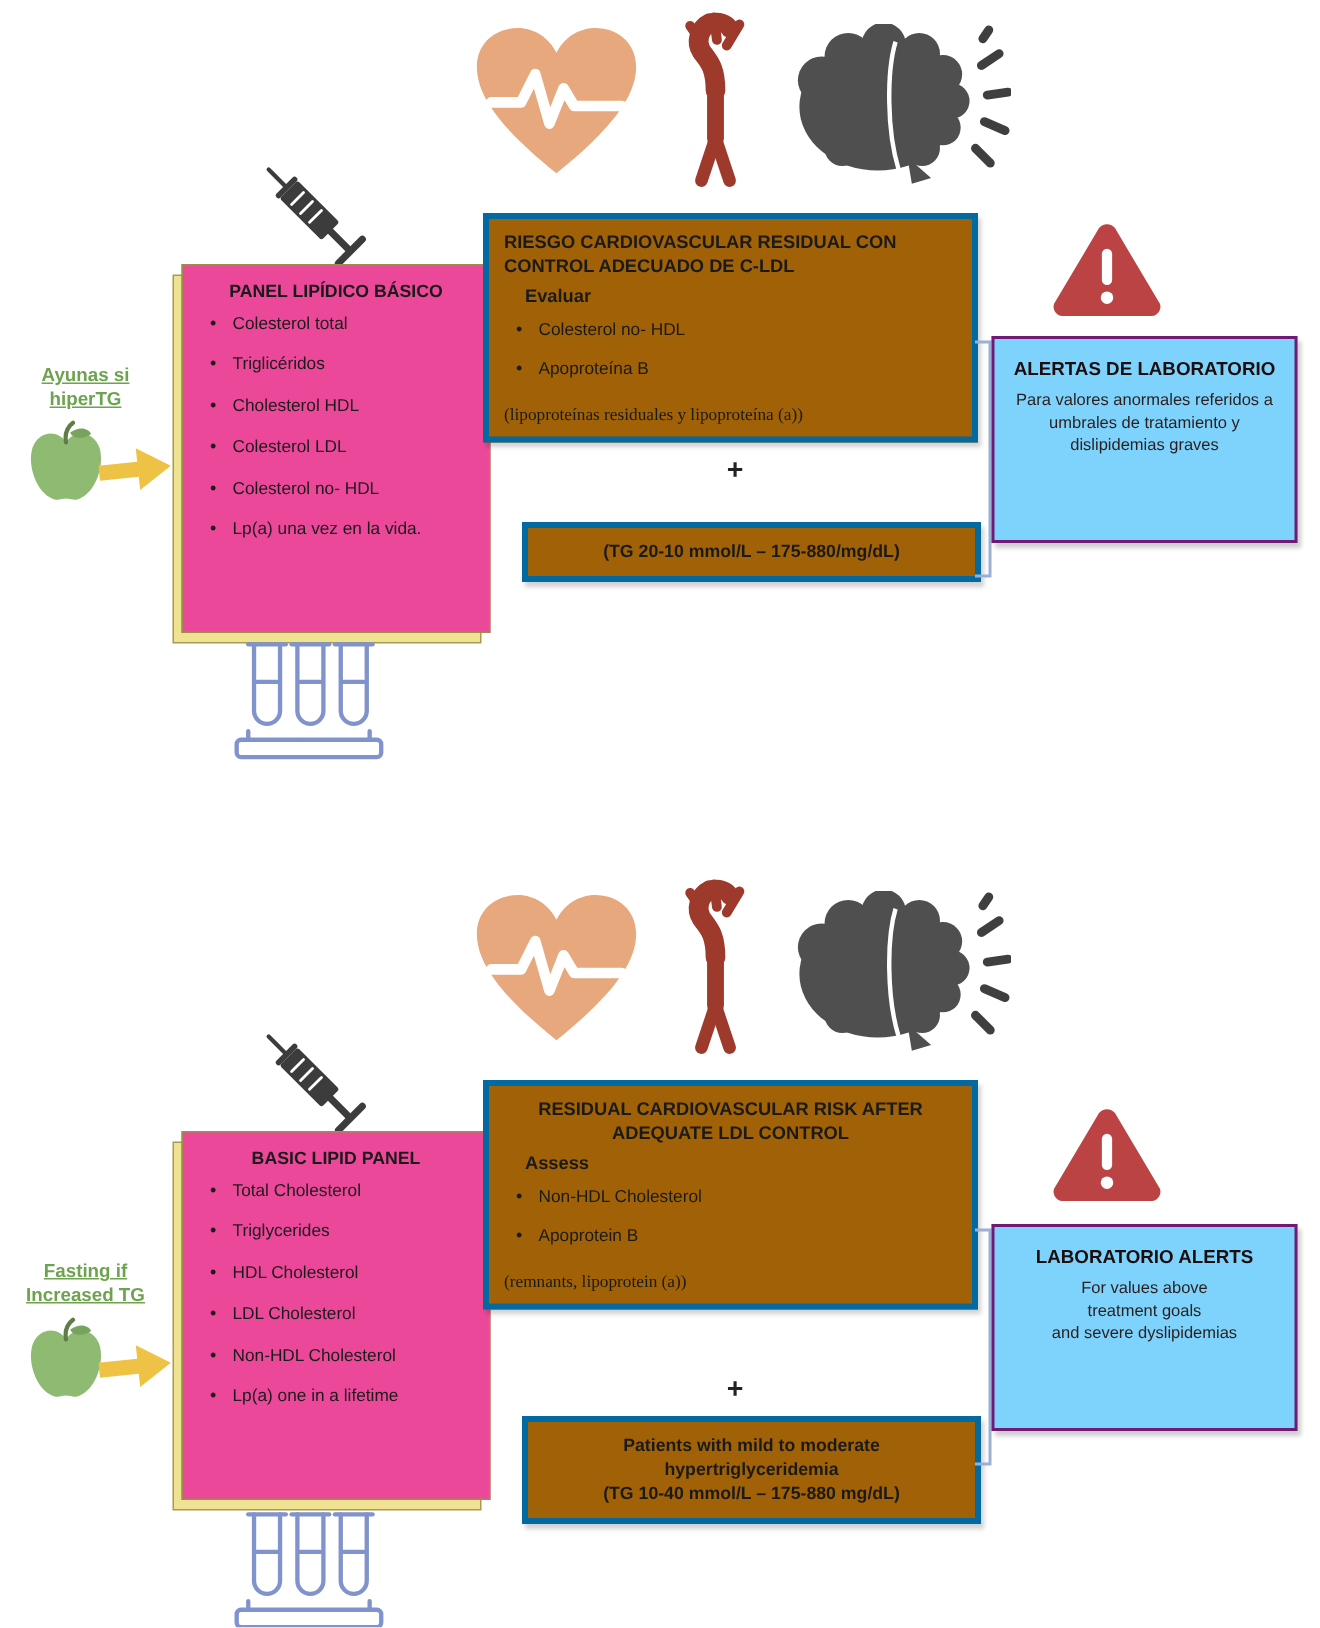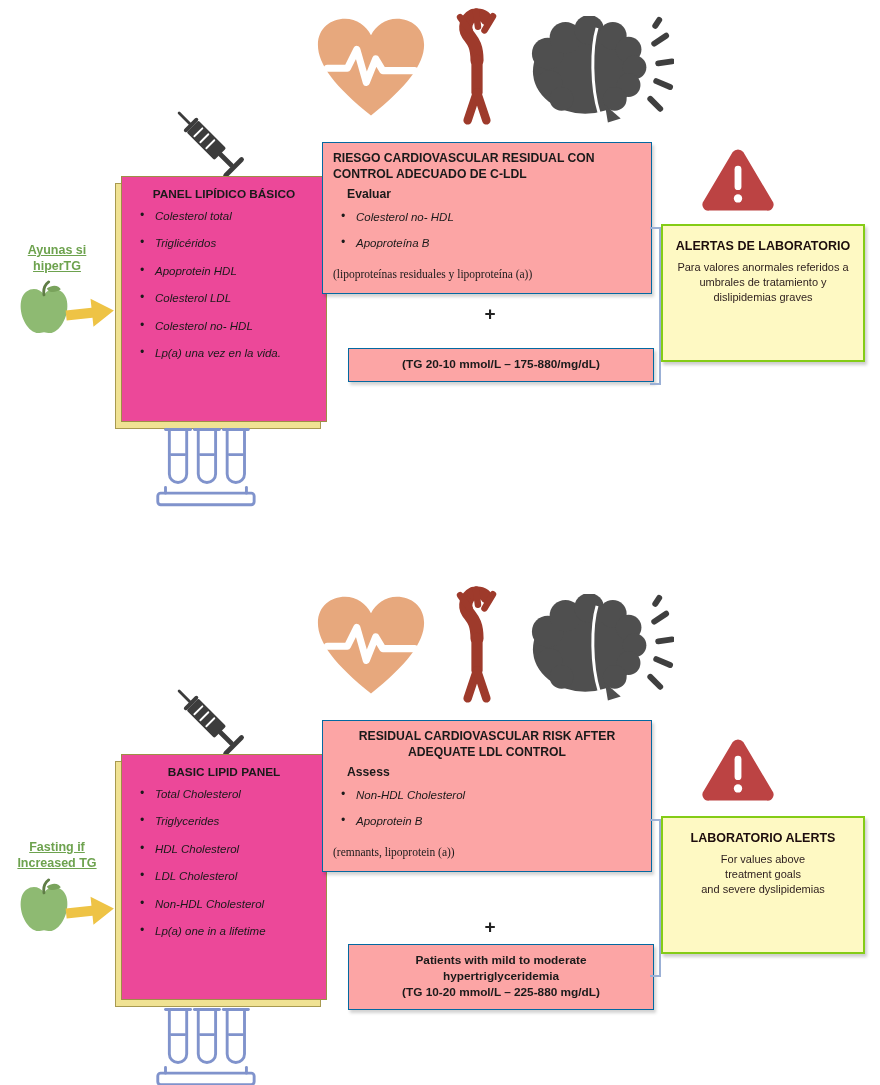--- a/index.html
+++ b/index.html
@@ -42,7 +42,7 @@
   ul.bullets li::before { content:"\2022"; position:absolute; left:0; top:-1px; font-size:12px; }
 
   
-  .blue-box { background:#fca5a5; border:1px solid #0369a1; box-shadow:2px 3px 3px rgba(0,0,0,.18); }
+  .blue-box { background:#a16207; border:4px solid #0369a1; box-shadow:2px 3px 3px rgba(0,0,0,.18); }
   .risk-box { left:322px; top:142px; width:330px; padding:8px 10px; box-sizing:border-box; min-height:152px; }
   .rb-title { font-weight:bold; font-size:12.2px; line-height:1.3; }
   .rb-sub   { font-weight:bold; font-size:12.2px; margin-top:4px;margin-left:14px; }

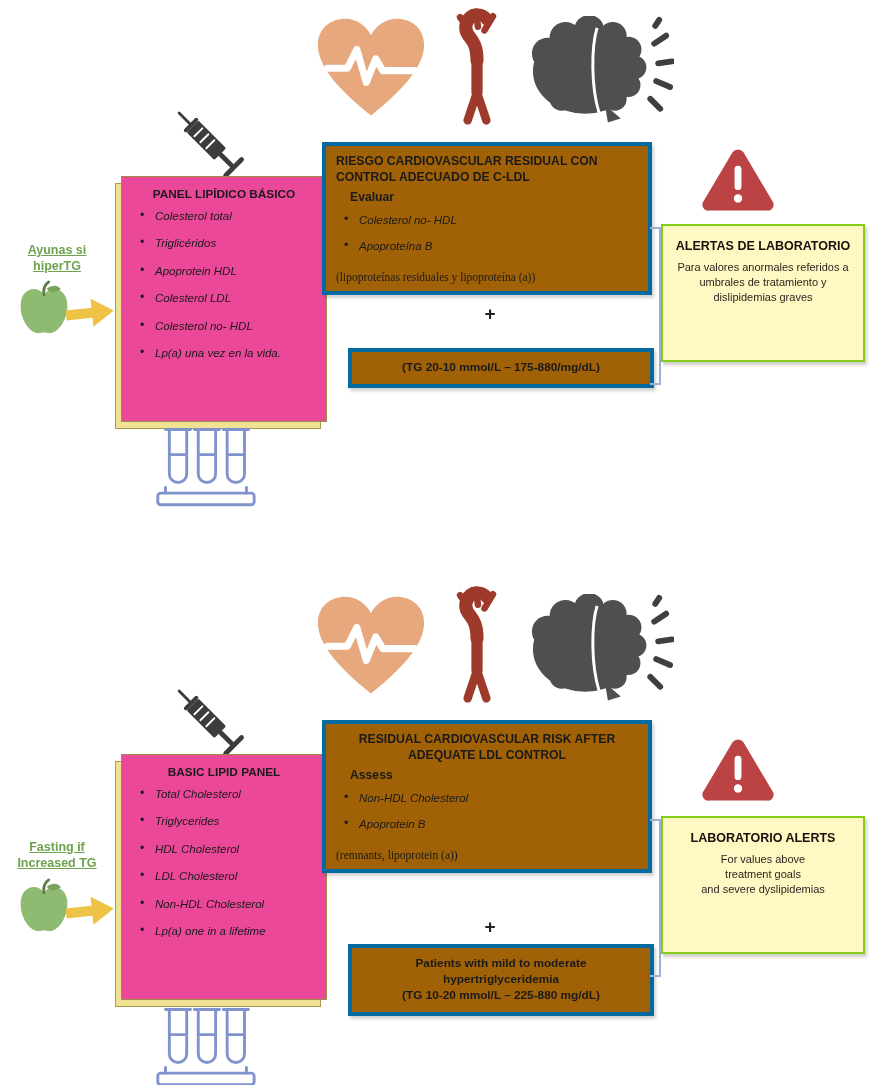--- a/index.html
+++ b/index.html
@@ -37,7 +37,7 @@
     padding:10px 8px 8px 8px; box-sizing:content-box;
   }
   .yb-title { text-align:center; font-weight:bold; font-size:11.8px; margin-bottom:4px; }
-  ul.bullets { list-style:none; margin:8px 0 0 0; padding:0 0 0 10px;font-style:italic; }
+  ul.bullets { list-style:none; margin:8px 0 0 0; padding:0 0 0 10px; }
   ul.bullets li { position:relative; padding-left:15px; font-size:11.5px; margin-bottom:13px; line-height:1.25; }
   ul.bullets li::before { content:"\2022"; position:absolute; left:0; top:-1px; font-size:12px; }
 

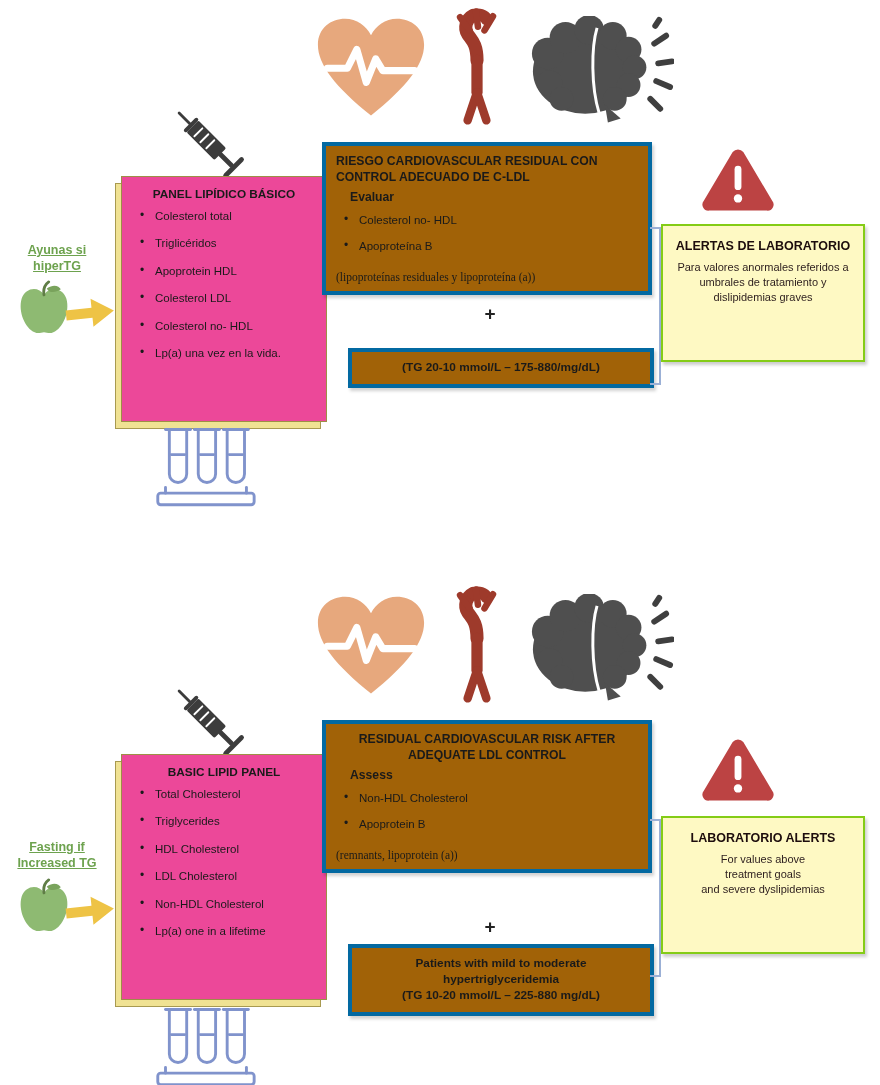--- a/index.html
+++ b/index.html
@@ -60,7 +60,7 @@
   .warning { left:700px; top:146px; width:76px; }
   .red-box {
     left:661px; top:224px; width:204px; min-height:138px;
-    background:#fef9c3; border:2px solid #84cc16; box-shadow:2px 3px 3px rgba(0,0,0,.2);
+    background:#7dd3fc; border:2px solid #701a75; box-shadow:2px 3px 3px rgba(0,0,0,.2);
     padding:12px 8px; box-sizing:border-box; text-align:center;
   }
   .alert-title { font-weight:bold; font-size:12.5px; color:#1d0d0d; margin-bottom:6px; line-height:1.3; }

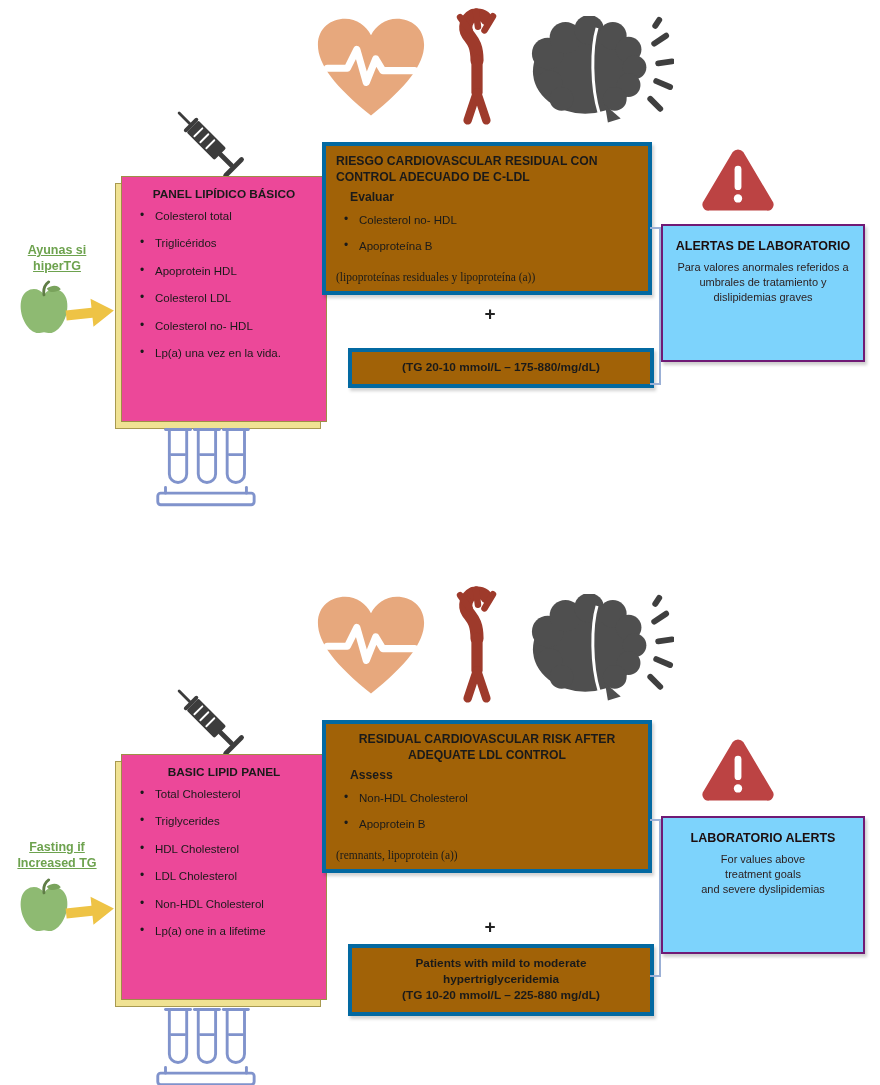--- a/index.html
+++ b/index.html
@@ -173,7 +173,7 @@
       <ul class="bullets">
         <li>Colesterol total</li>
         <li>Triglicéridos</li>
-        <li>Apoprotein HDL</li>
+        <li>Cholesterol HDL</li>
         <li>Colesterol LDL</li>
         <li>Colesterol no- HDL</li>
         <li>Lp(a) una vez en la vida.</li>

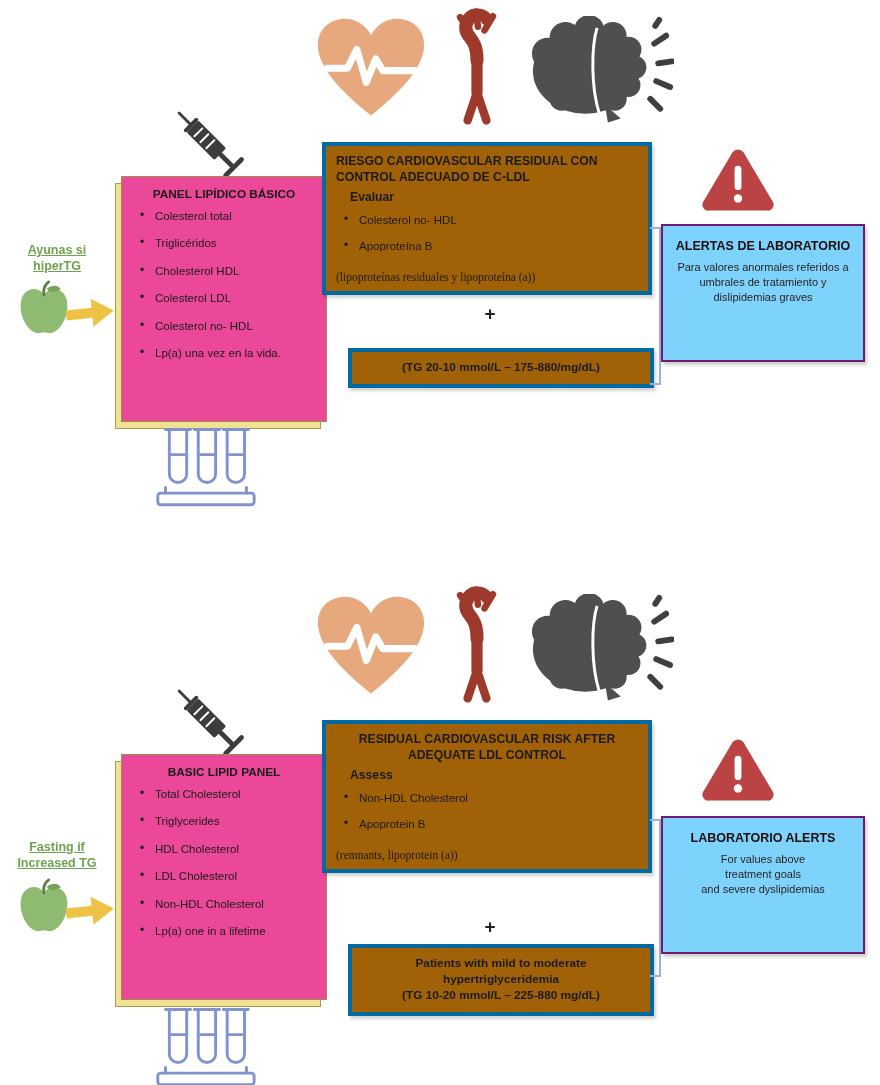--- a/index.html
+++ b/index.html
@@ -344,7 +344,7 @@
 
     <div class="abs blue-box htg-box">
       <div class="htg-line">Patients with mild to moderate hypertriglyceridemia</div>
-      <div class="htg-line">(TG 10-20 mmol/L – 225-880 mg/dL)</div>
+      <div class="htg-line">(TG 10-40 mmol/L – 175-880 mg/dL)</div>
     </div>
 
     <div class="abs bracket">

